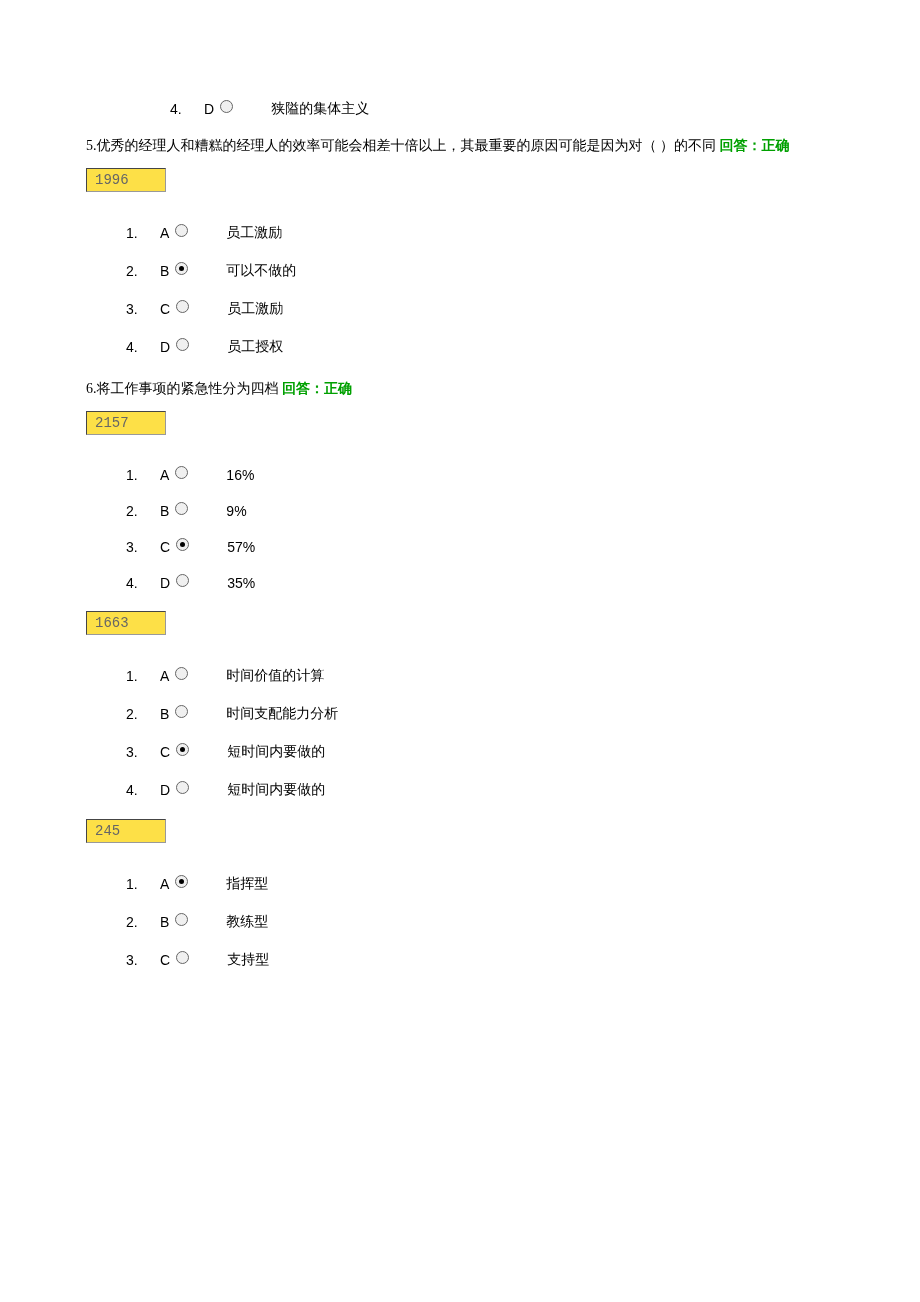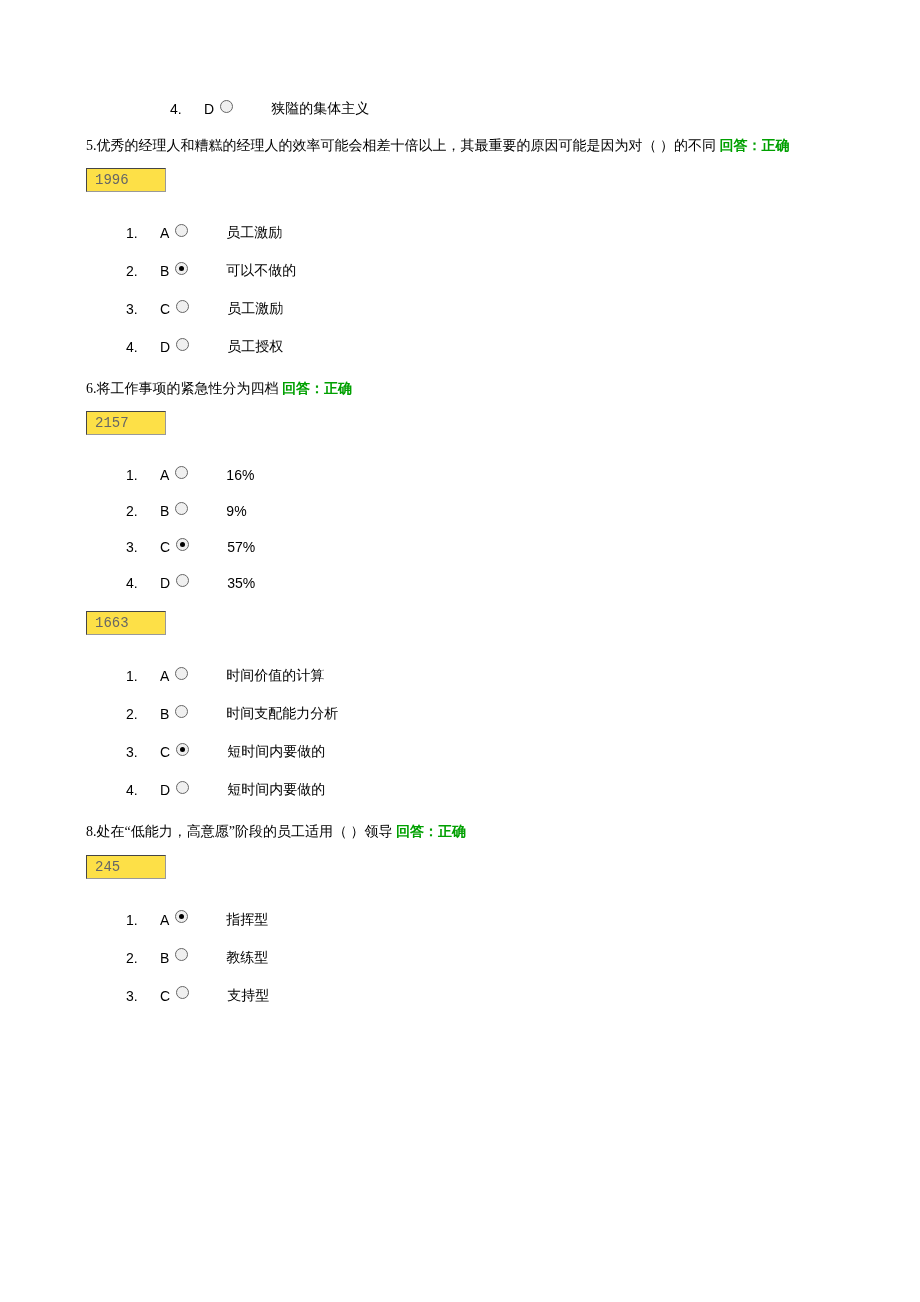--- a/index.html
+++ b/index.html
@@ -181,7 +181,7 @@
           <span class="option-text">短时间内要做的</span>
         </li>
       </ul></div>
-    <div><div class="question-text"><span>8.</span><span>处在“低能力，高意愿”阶段的员工适用（  ）领导  </span><span class="correct">回答：正确</span></div><div class="id-box">245</div><ul class="options">
+    <div><div class="id-box">245</div><ul class="options">
         <li>
           <span class="option-number">1.</span>
           <span class="option-letter">A</span>

